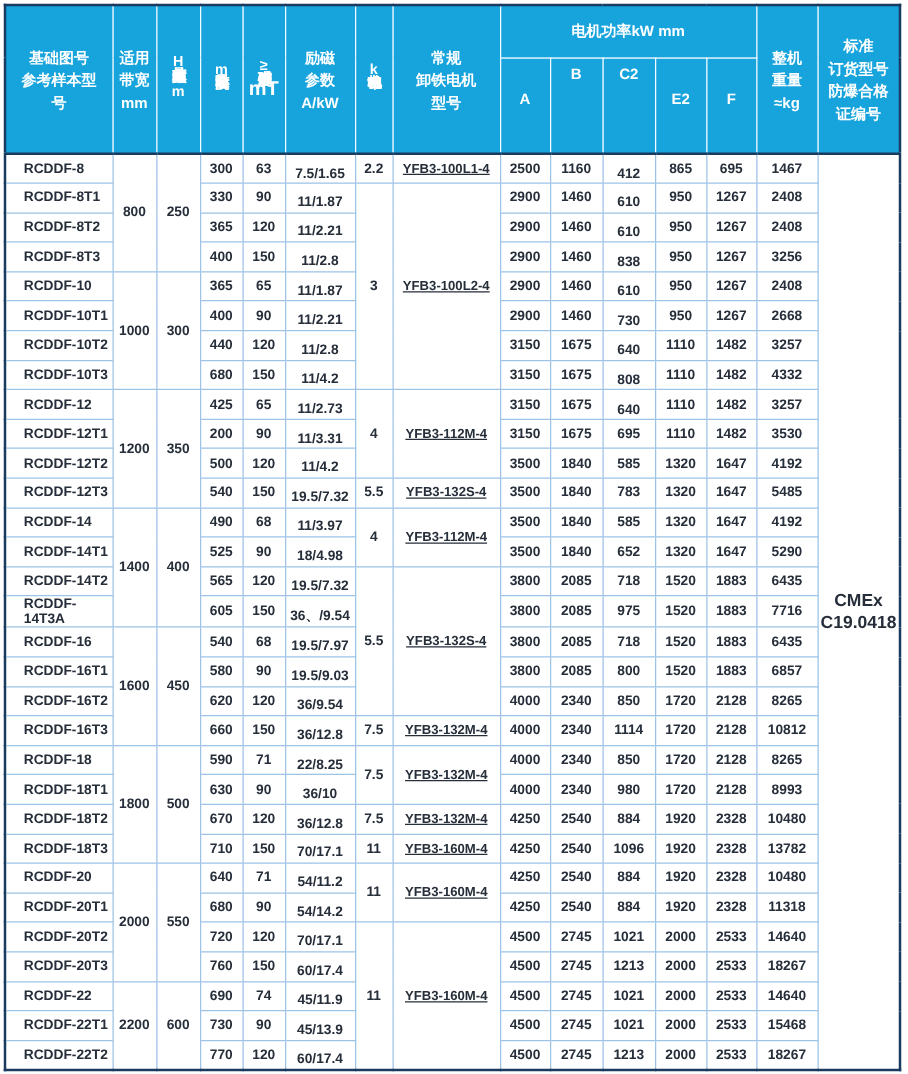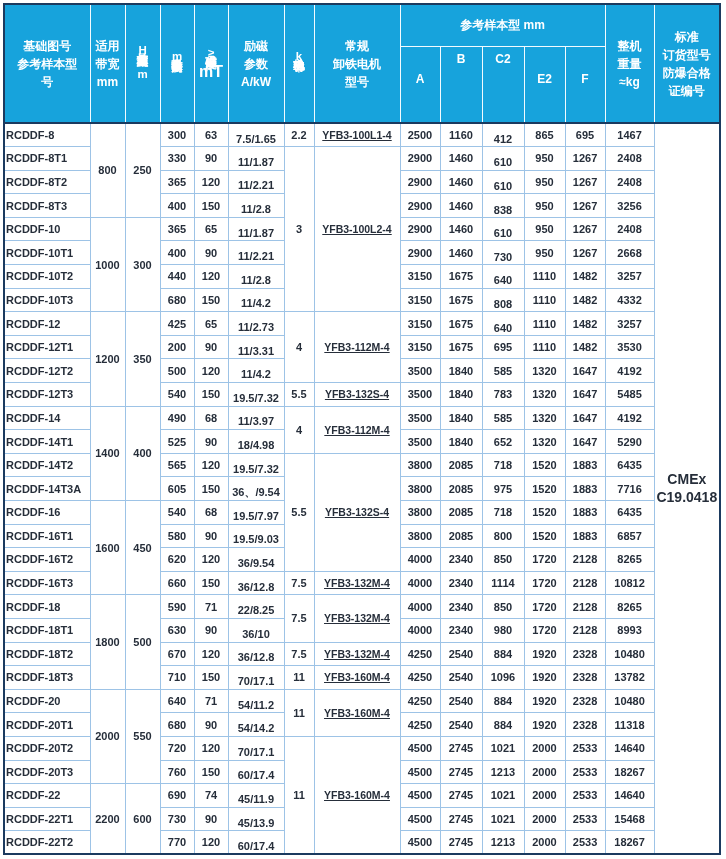--- a/index.html
+++ b/index.html
@@ -72,7 +72,7 @@
         <th rowspan="2" class="multi">常规
 卸铁电机
 型号</th>
-        <th colspan="5">参考样本型  mm</th>
+        <th colspan="5">电机功率kW  mm</th>
         <th rowspan="2" class="multi">整机
 重量
 ≈kg</th>

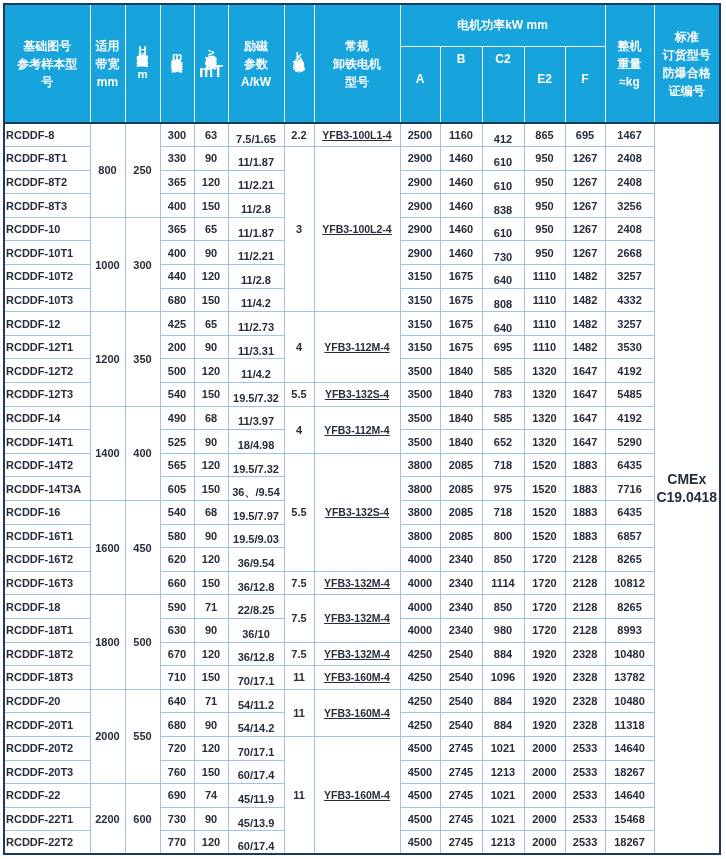--- a/index.html
+++ b/index.html
@@ -26,7 +26,7 @@
   tbody td{border:1px solid #9dc3e6;padding:0;text-align:center;vertical-align:middle;
            font-size:11px;font-weight:bold;color:#262e3a;}
   tbody tr:first-child td{border-top:2px solid #1b3a5f;}
-  td.model{text-align:left;padding-left:1px;}
+  td.model{text-align:left;padding-left:14px;}
   td.exc{padding-top:7px;}
   td.c2low{padding-top:8px;}
   td.motor{font-size:10.5px;text-decoration:underline;}

